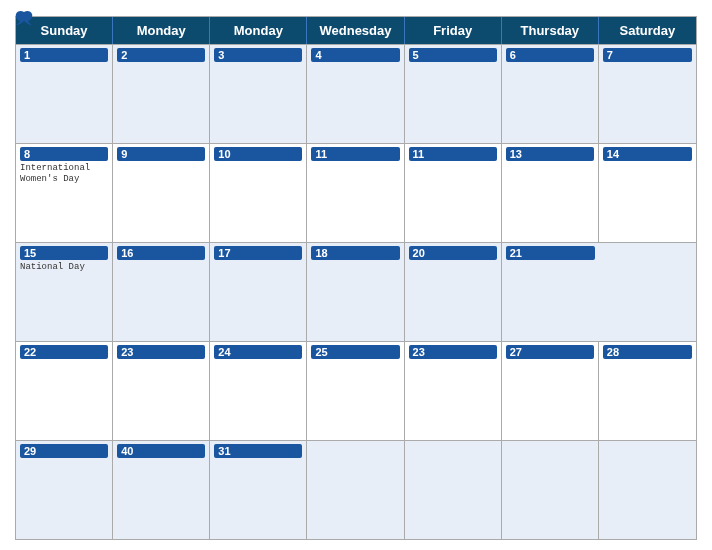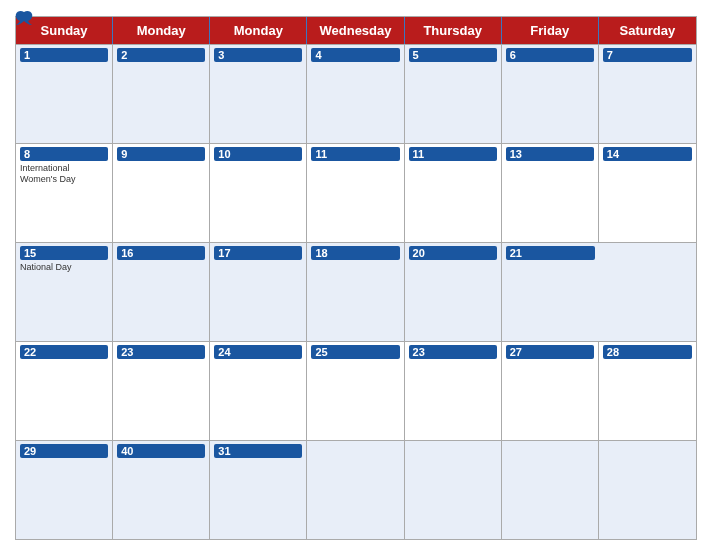--- a/index.html
+++ b/index.html
@@ -71,7 +71,7 @@
     .cal-header-row {
       display: grid;
       grid-template-columns: repeat(7, 1fr);
-      background-color: #b91c1c;
+      background-color: #0c4a6e;
     }
     .cal-header-cell {
       color: #fff;

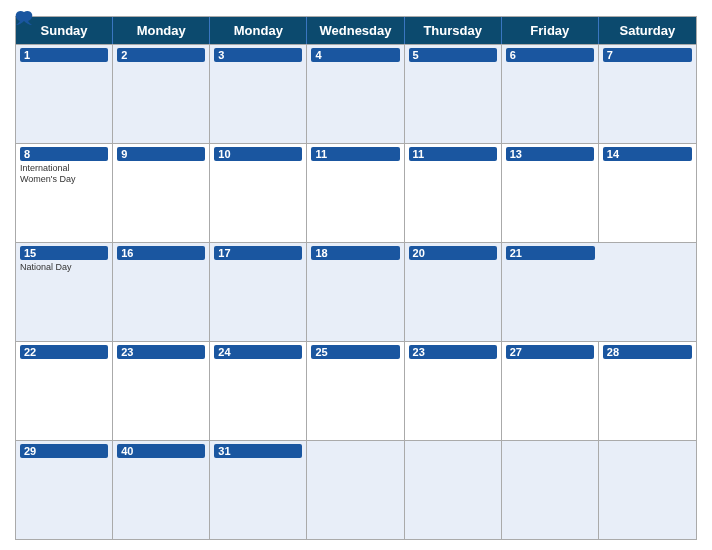--- a/index.html
+++ b/index.html
@@ -156,8 +156,8 @@
         <div class="cal-header-cell">Monday</div>
         <div class="cal-header-cell">Monday</div>
         <div class="cal-header-cell">Wednesday</div>
+        <div class="cal-header-cell">Friday</div>
         <div class="cal-header-cell">Thursday</div>
-        <div class="cal-header-cell">Friday</div>
         <div class="cal-header-cell">Saturday</div>
       </div>
     <div class="cal-body">

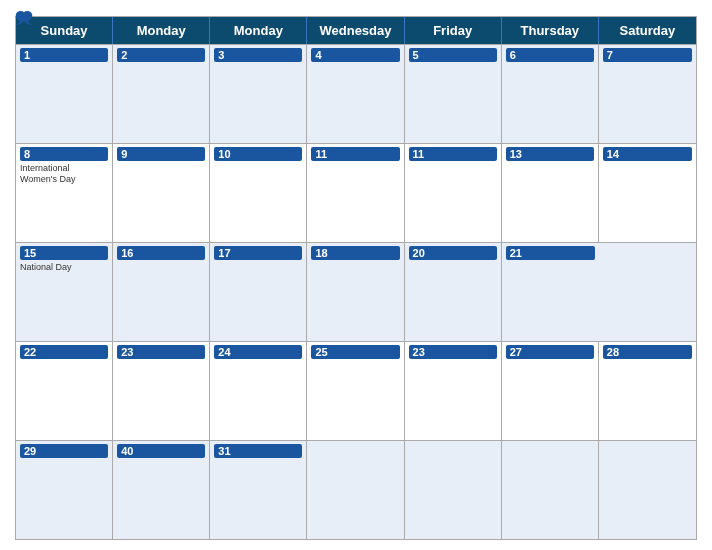--- a/index.html
+++ b/index.html
@@ -123,6 +123,7 @@
       color: #333;
       margin-top: 2px;
       line-height: 1.2;
+      font-family: Liberation Mono, monospace;
     }
     
     .row-even {

